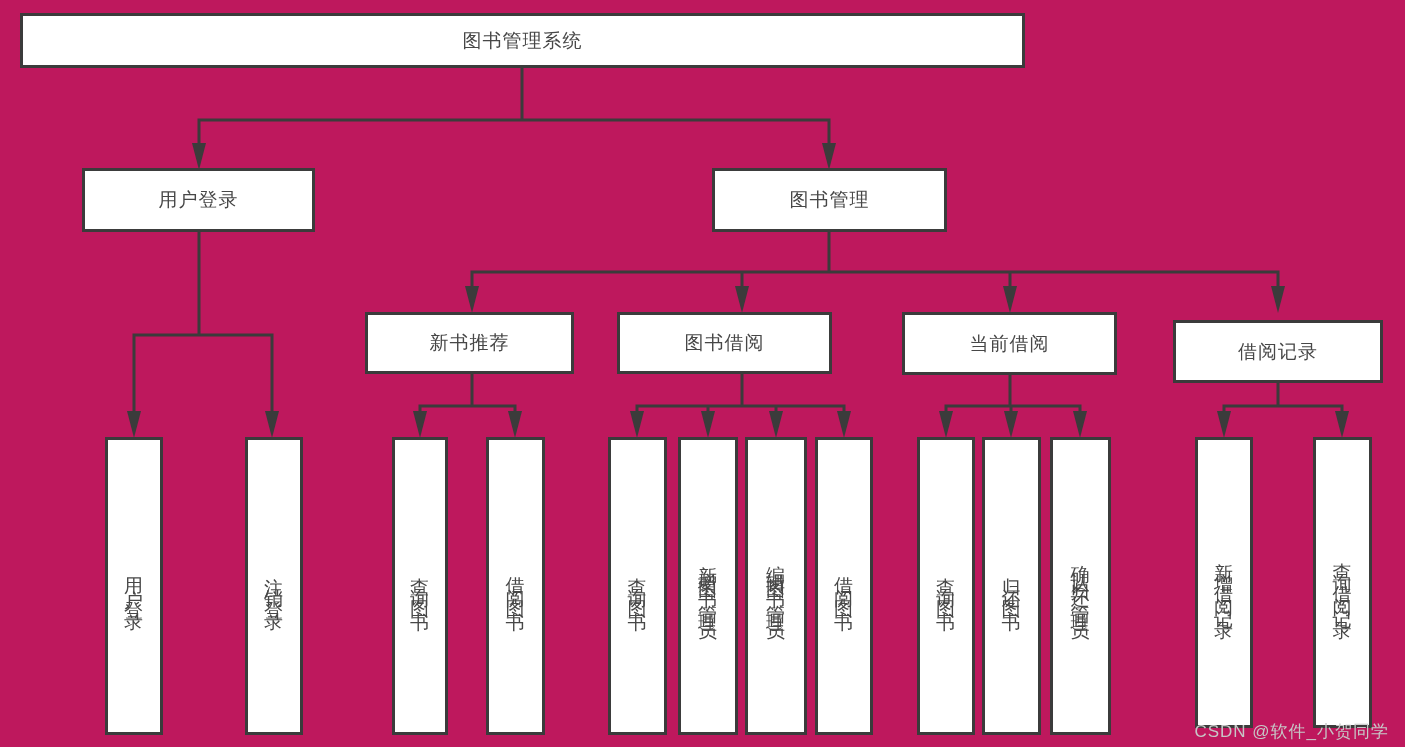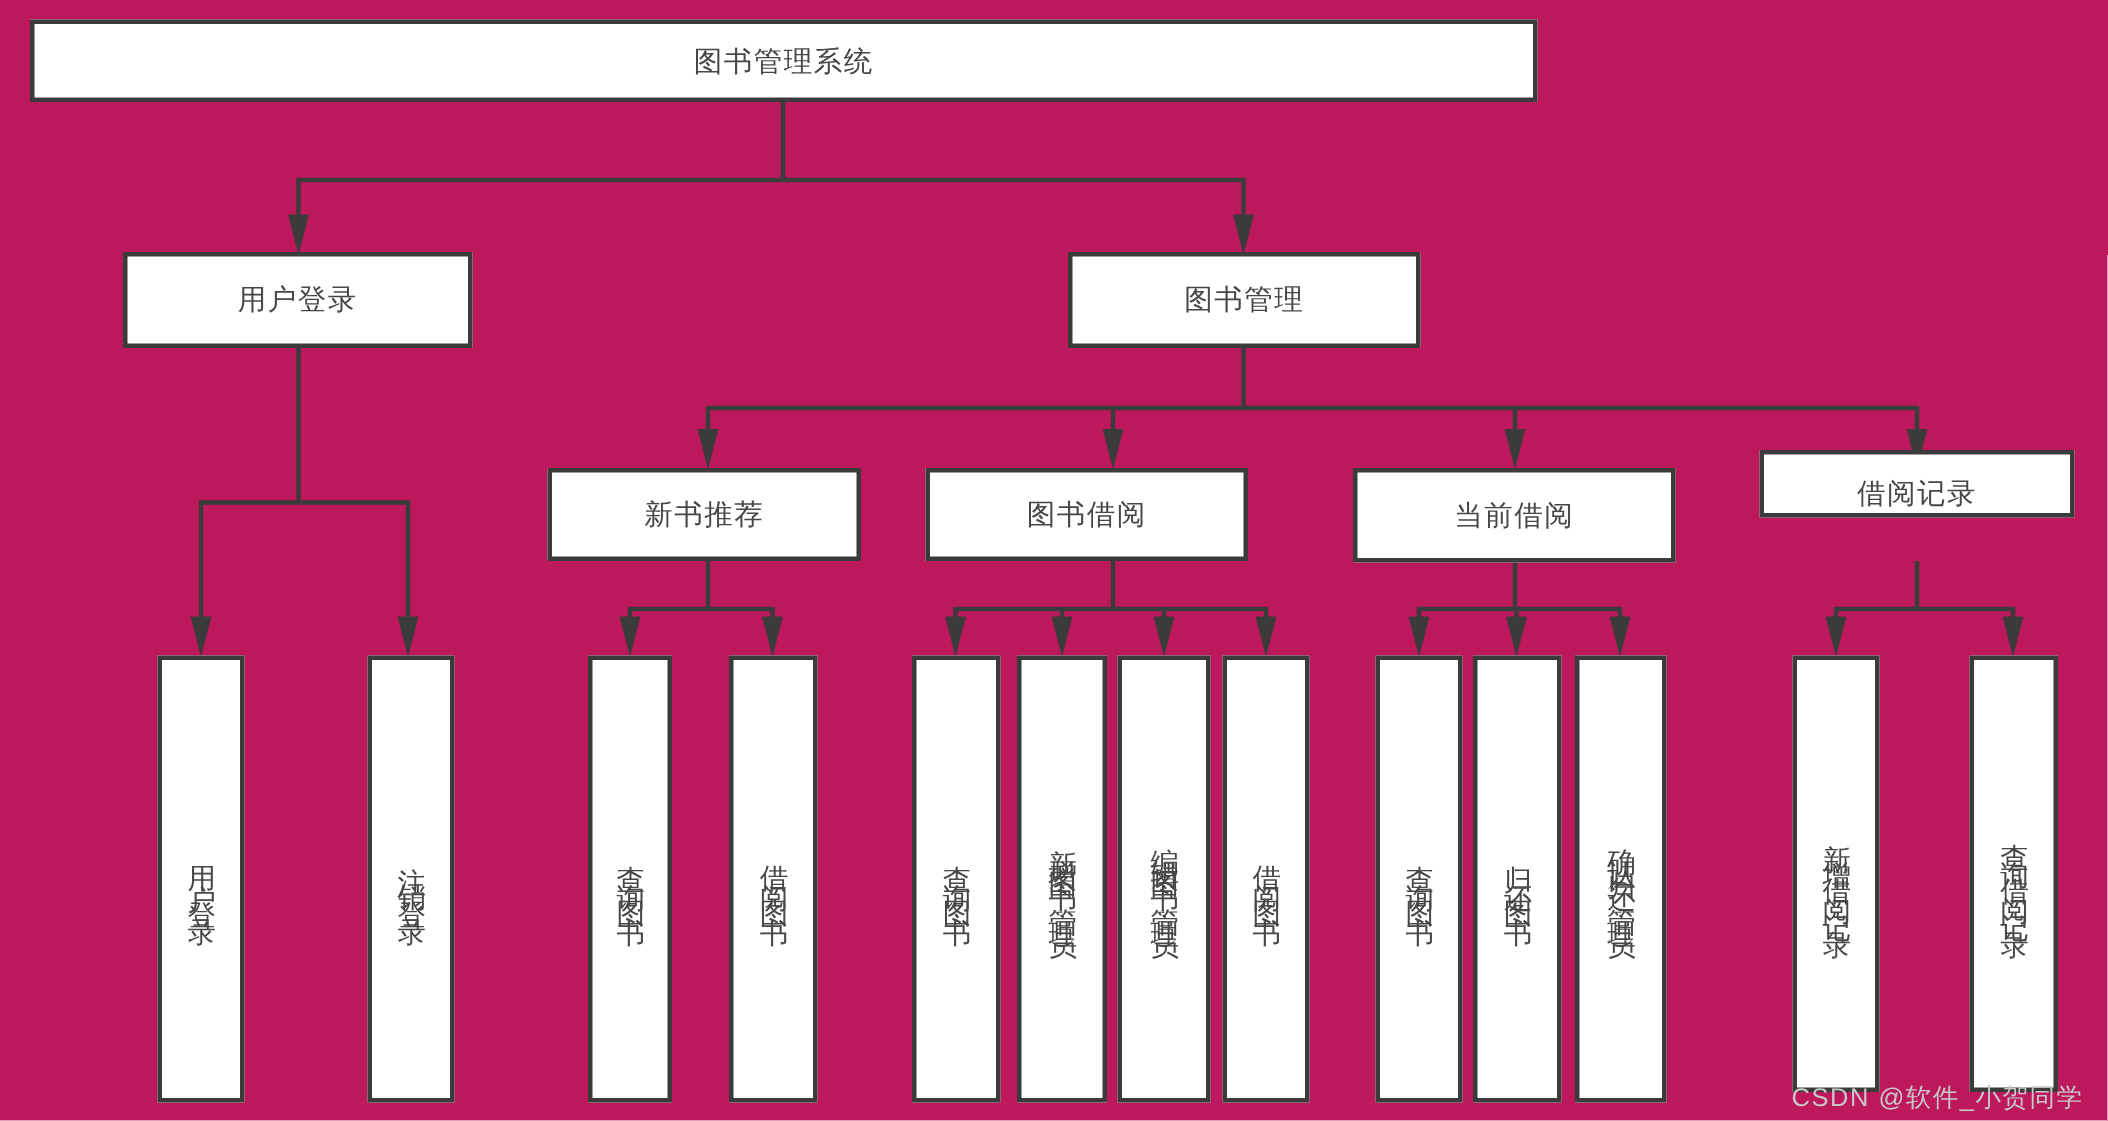--- a/index.html
+++ b/index.html
@@ -110,7 +110,7 @@
   <div class="box h" style="left:902px;top:312px;width:215px;height:63px;">
     <span>当前借阅</span>
   </div>
-  <div class="box h" style="left:1173px;top:300px;width:210px;height:45px;align-items:flex-end;">
+  <div class="box h" style="left:1173px;top:320px;width:210px;height:63px;">
     <span>借阅记录</span>
   </div>
 

